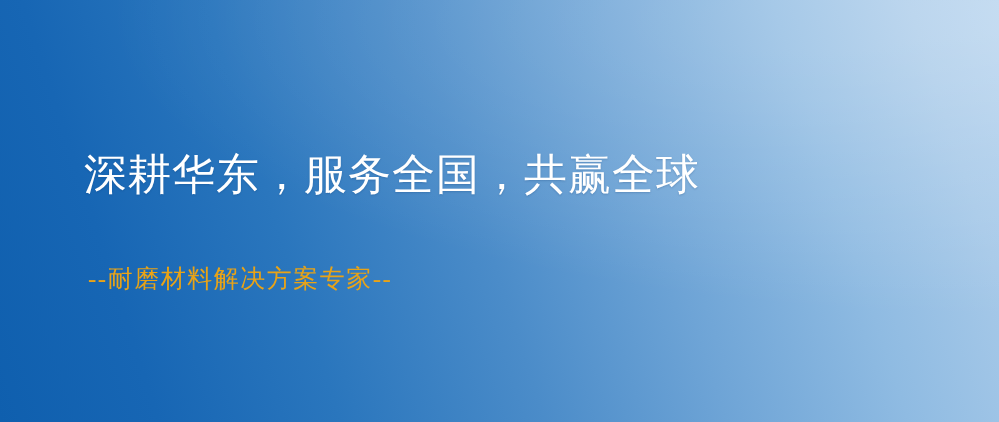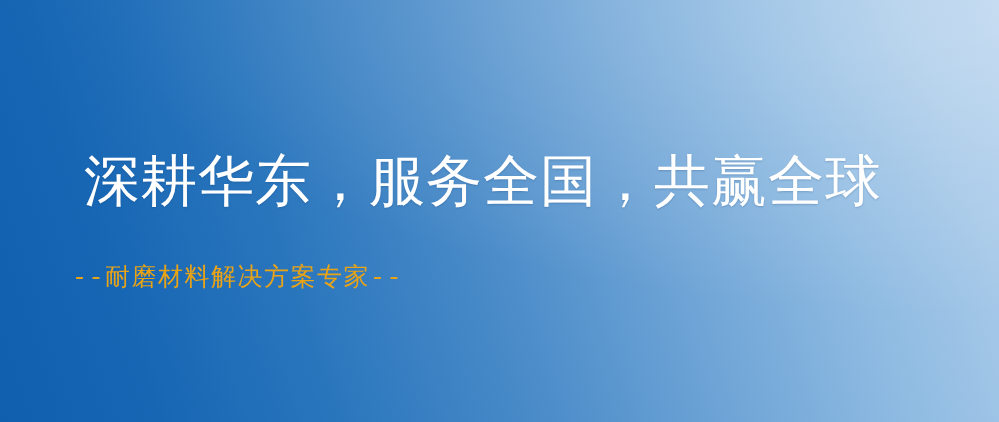--- a/index.html
+++ b/index.html
@@ -44,7 +44,7 @@
     left: 84px;
     top: 152px;
     font-family: "DejaVu Serif", "Liberation Serif", serif;
-    font-size: 56px;
+    font-size: 43px;
     line-height: 1.05;
     letter-spacing: 1px;
     color: #ffffff;

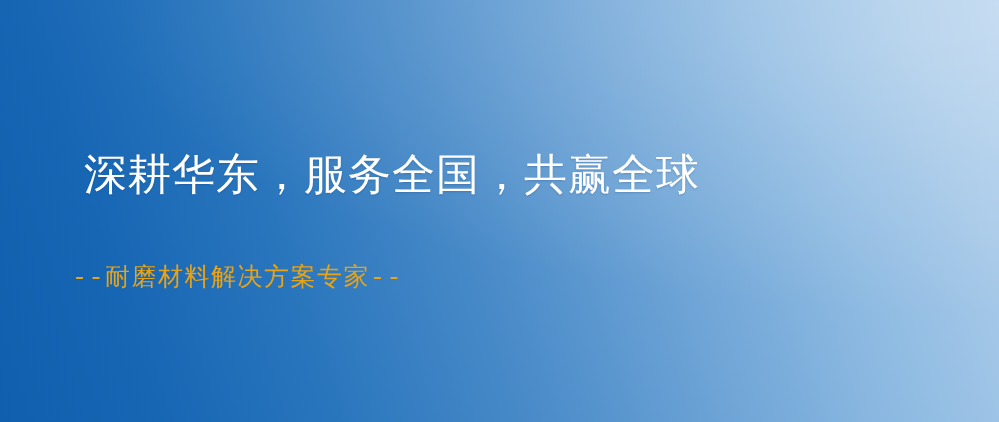--- a/index.html
+++ b/index.html
@@ -55,9 +55,9 @@
 
   .subtitle {
     position: absolute;
-    left: 72px;
+    left: 88px;
     top: 265px;
-    font-family: Liberation Mono, monospace;
+    font-family: Liberation Serif, serif;
     font-size: 25px;
     line-height: 1.1;
     letter-spacing: 1.5px;

